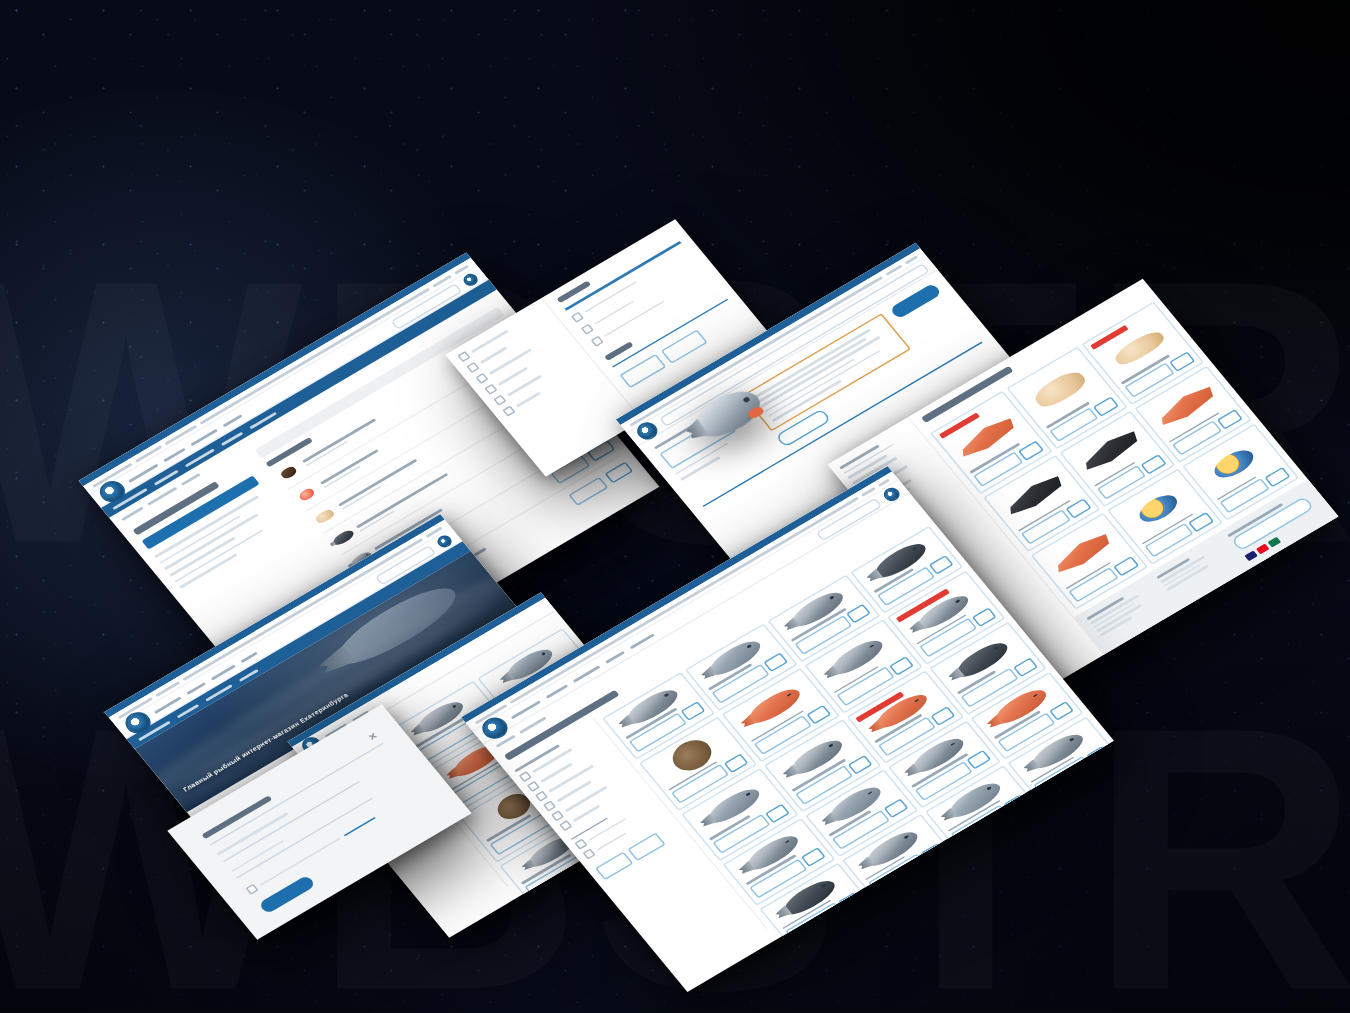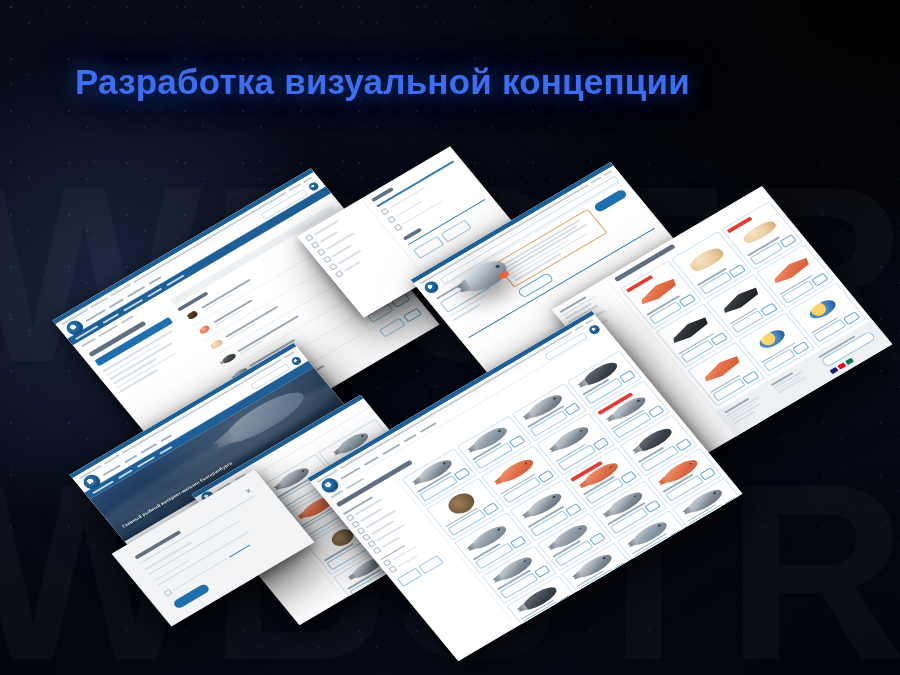--- a/index.html
+++ b/index.html
@@ -204,7 +204,6 @@
   <div class="wm top">WBSTR</div>
   <div class="wm bot">WBSTR</div>
 
-  <div id="page-title">Разработка визуальной концепции</div>
 
   <div id="mockups">
 

